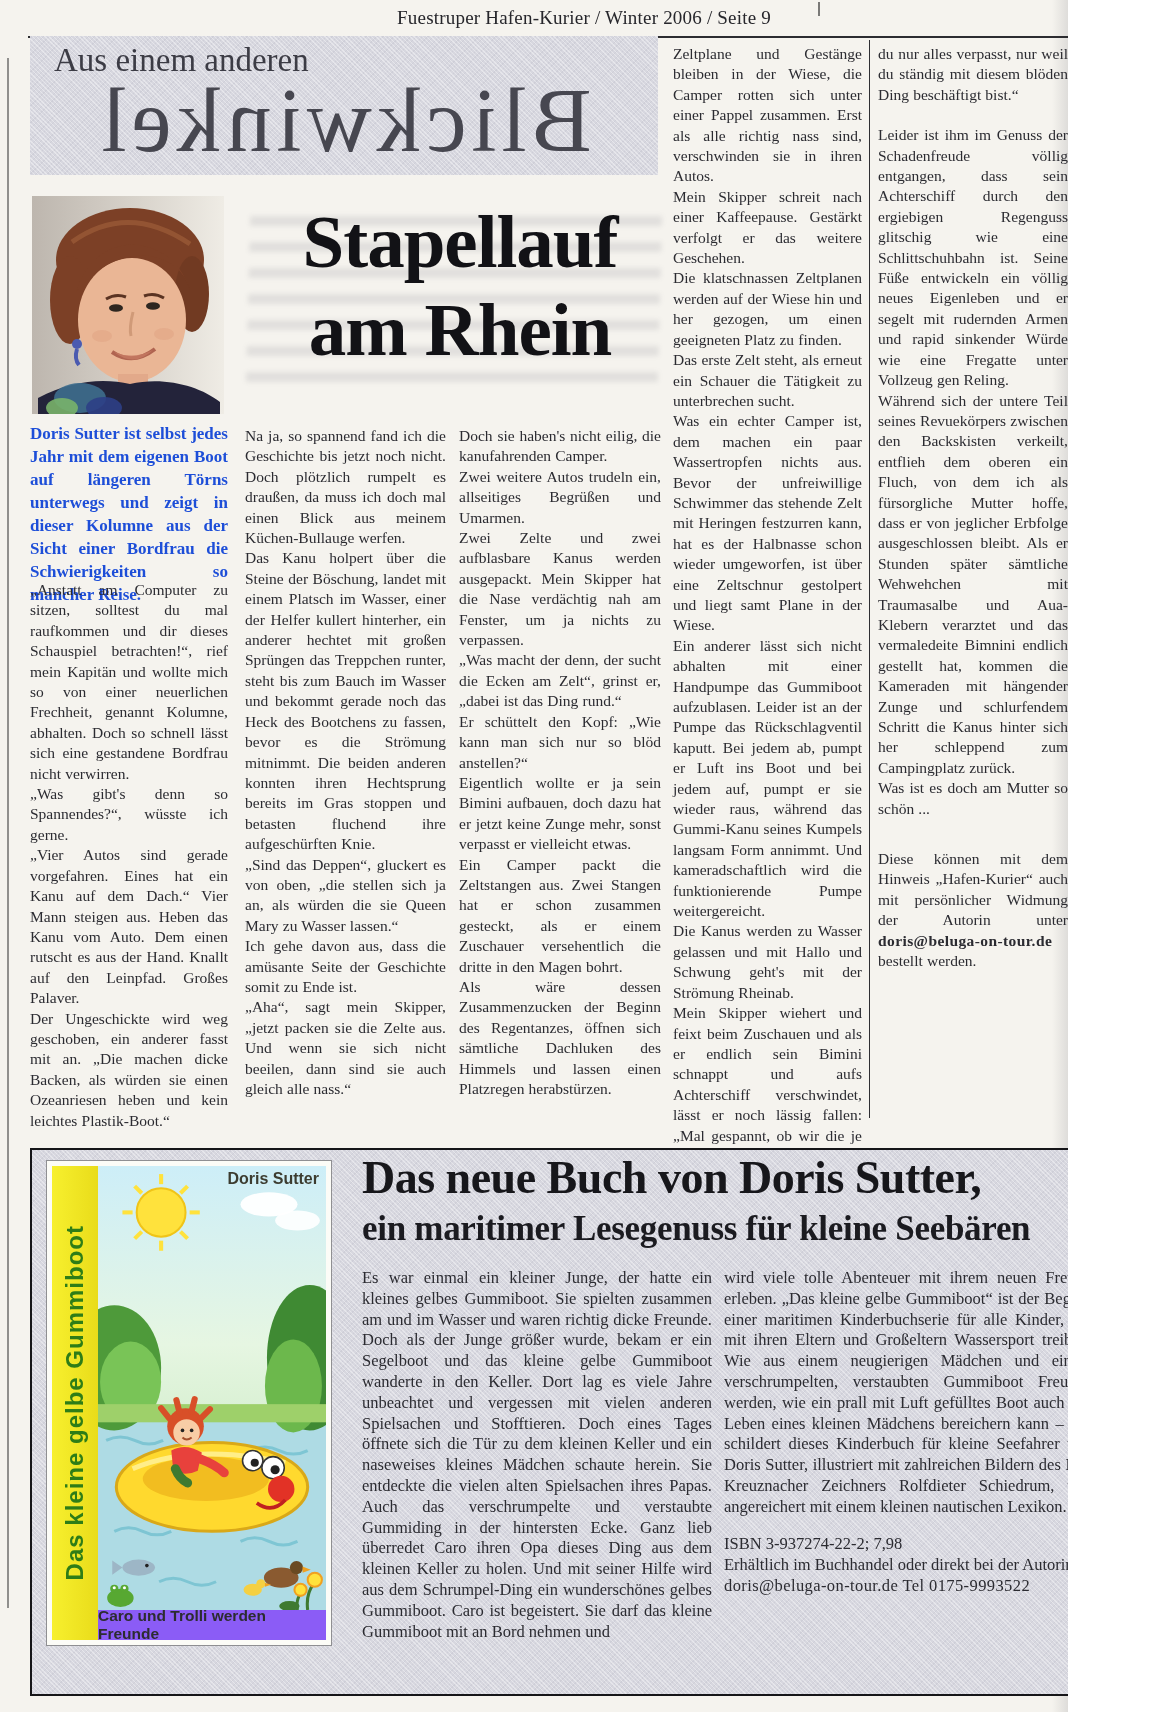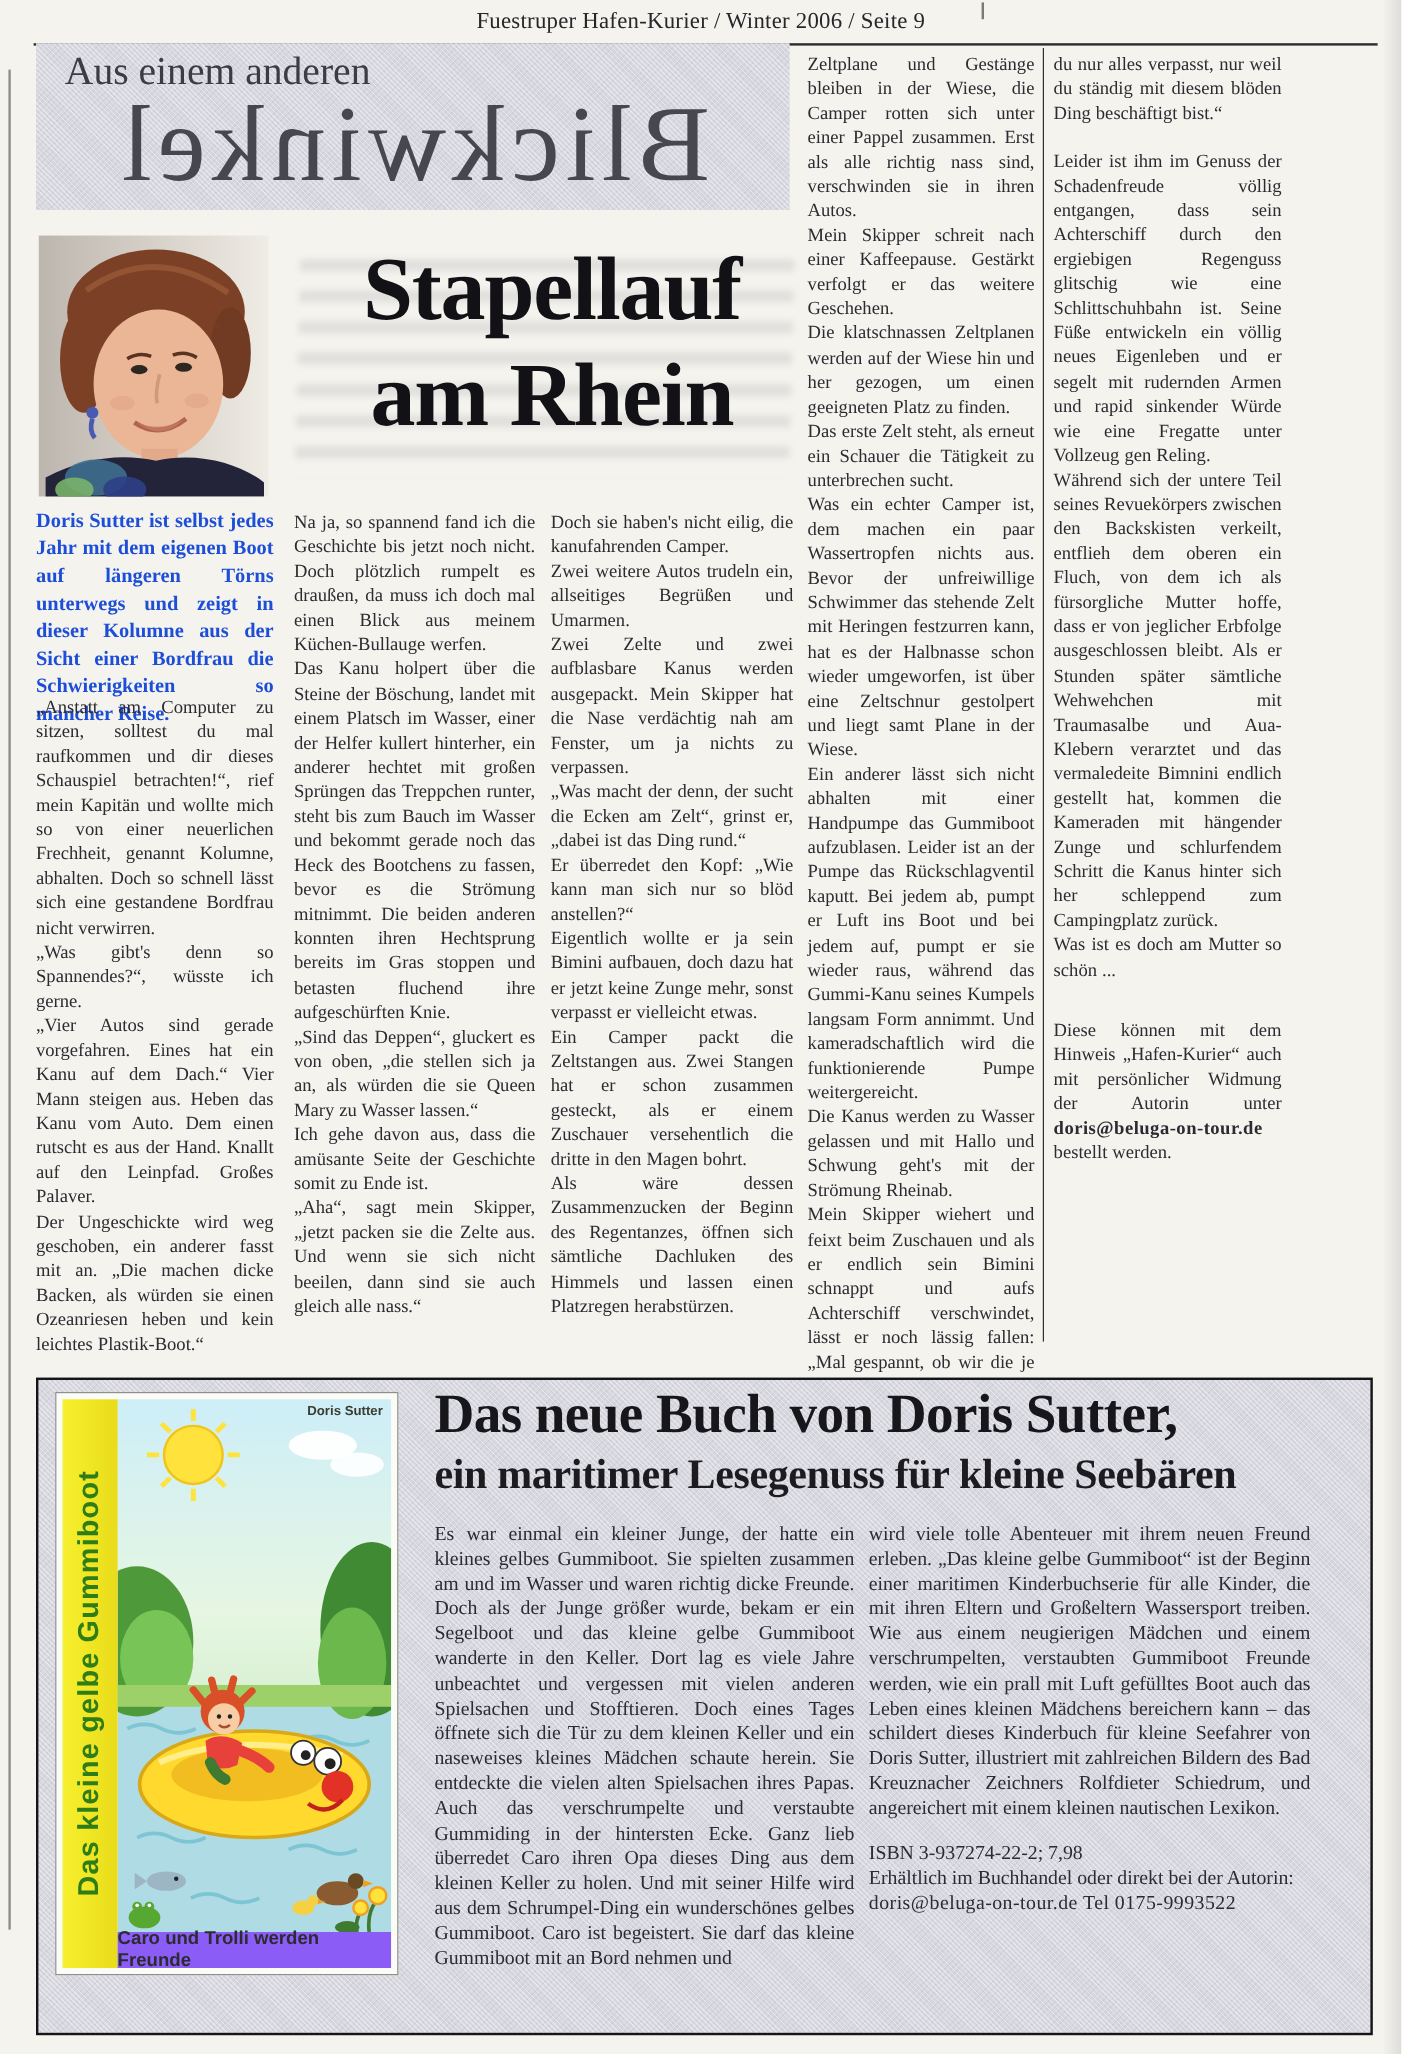--- a/index.html
+++ b/index.html
@@ -3,7 +3,7 @@
 <meta charset="utf-8">
 <style>
   html,body{margin:0;padding:0;background:#ffffff;}
-  .page{position:relative;width:1168px;height:1712px;background:#f5f3ee;overflow:hidden;
+  .page{position:relative;width:1068px;height:1712px;background:#f5f3ee;overflow:hidden;
         font-family:"Liberation Serif","DejaVu Serif",serif;color:#2b2b31;}
   
   .edge-left{position:absolute;left:7px;top:58px;width:2px;height:1550px;background:rgba(60,60,62,.55);}

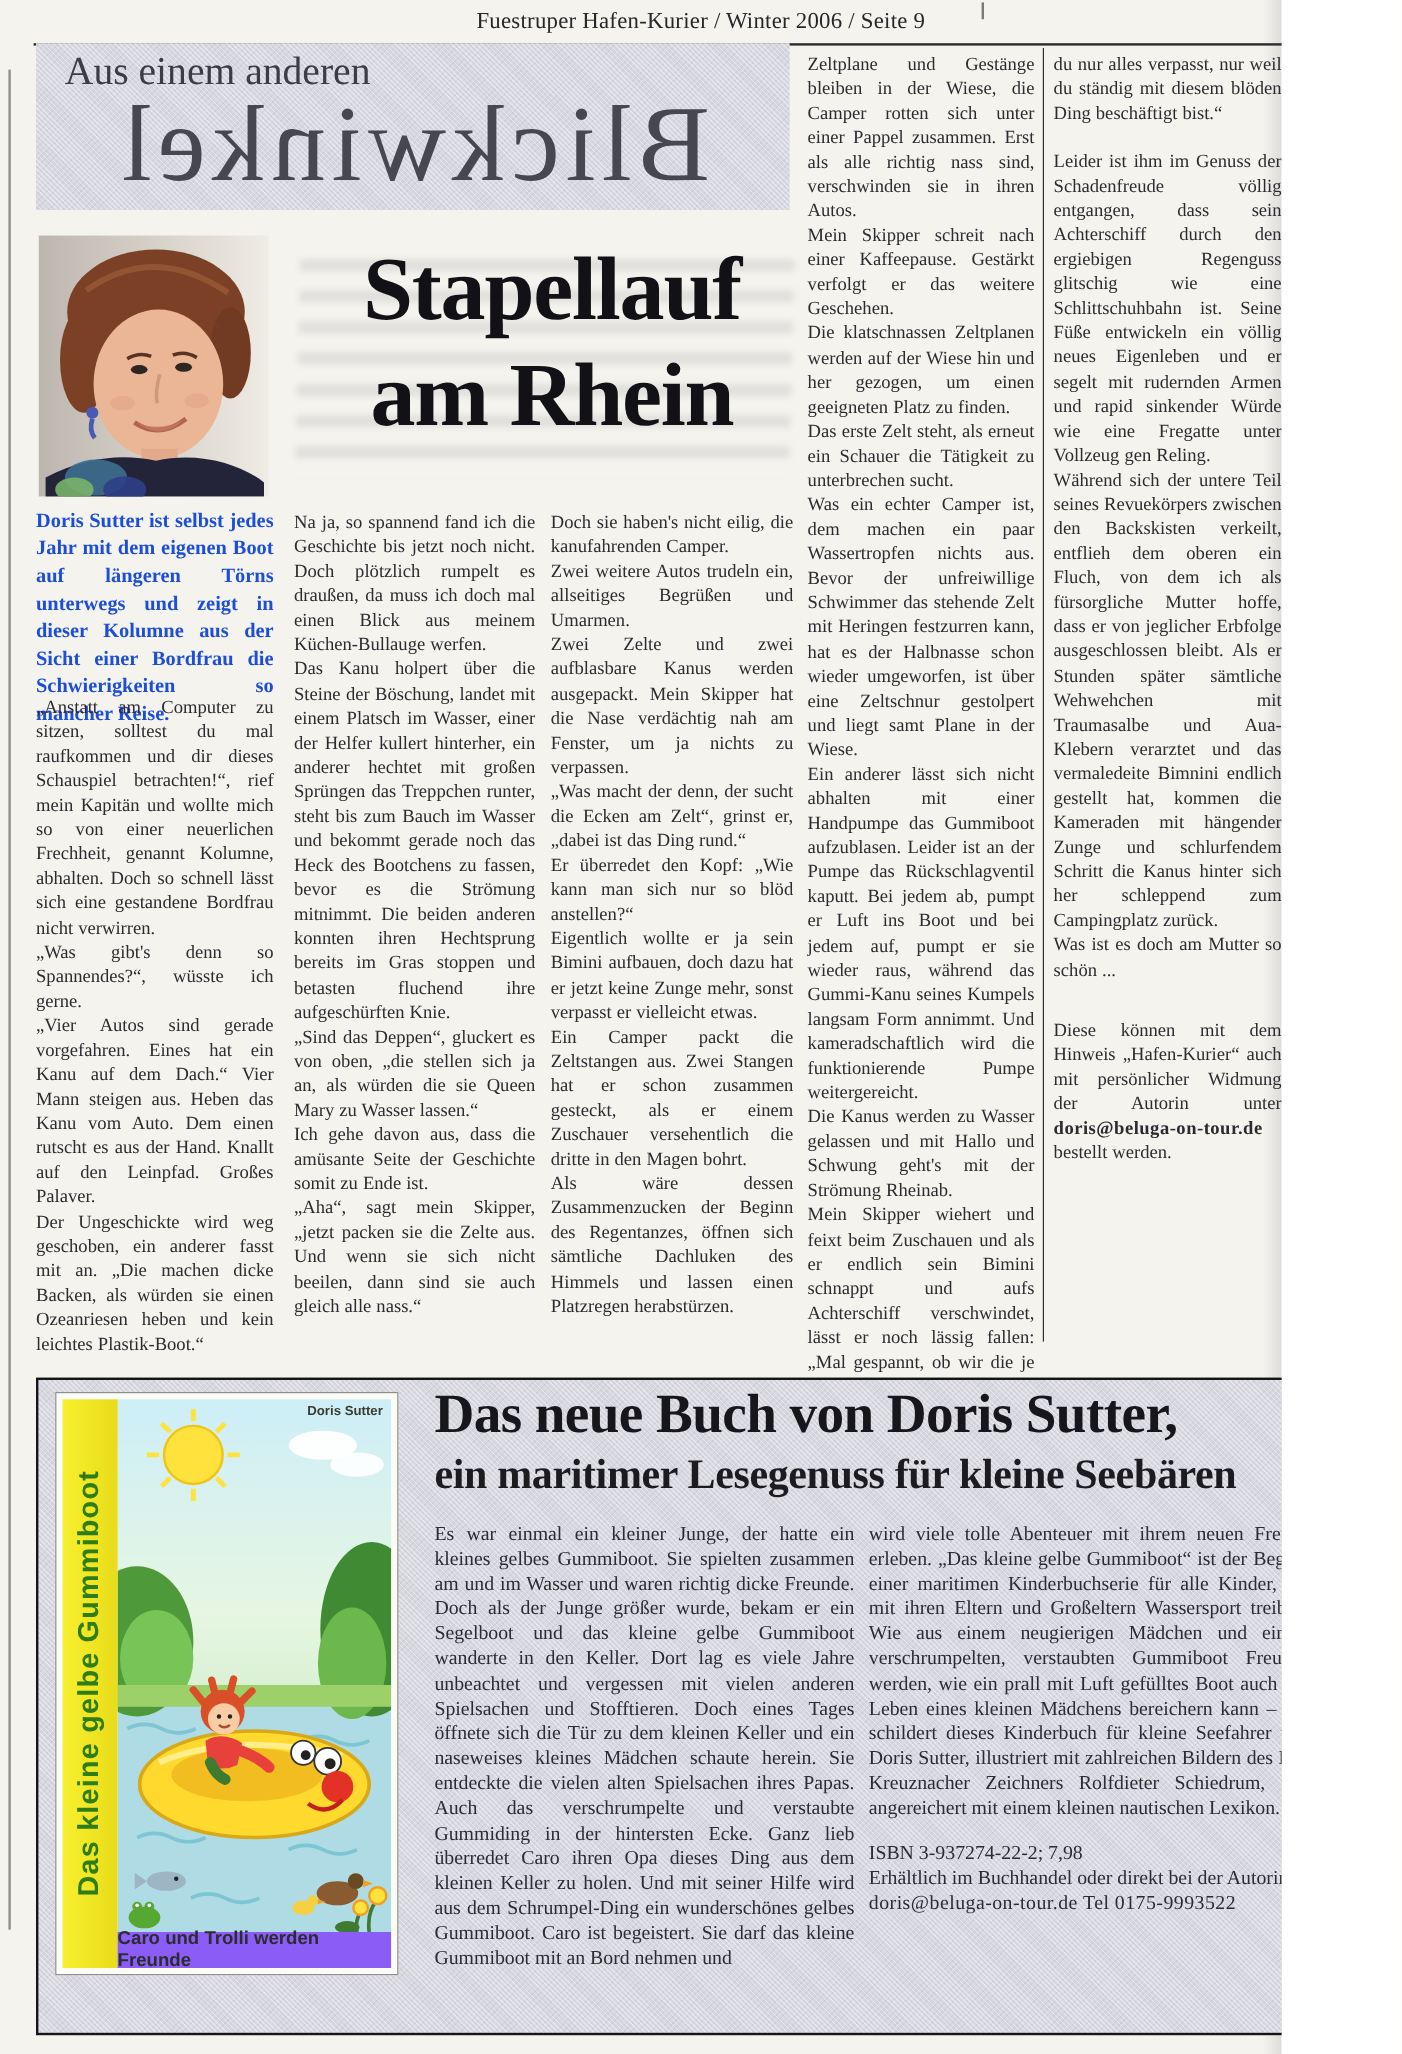--- a/index.html
+++ b/index.html
@@ -166,7 +166,7 @@
     <p>Zwei weitere Autos trudeln ein, allseitiges Begrüßen und Umarmen.</p>
     <p>Zwei Zelte und zwei aufblasbare Kanus werden ausgepackt. Mein Skipper hat die Nase verdächtig nah am Fenster, um ja nichts zu verpassen.</p>
     <p>„Was macht der denn, der sucht die Ecken am Zelt“, grinst er, „dabei ist das Ding rund.“</p>
-    <p>Er überredet den Kopf: „Wie kann man sich nur so blöd anstellen?“</p>
+    <p>Er schüttelt den Kopf: „Wie kann man sich nur so blöd anstellen?“</p>
     <p>Eigentlich wollte er ja sein Bimini aufbauen, doch dazu hat er jetzt keine Zunge mehr, sonst verpasst er vielleicht etwas.</p>
     <p>Ein Camper packt die Zeltstangen aus. Zwei Stangen hat er schon zusammen gesteckt, als er einem Zuschauer versehentlich die dritte in den Magen bohrt.</p>
     <p>Als wäre dessen Zusammenzucken der Beginn des Regentanzes, öffnen sich sämtliche Dachluken des Himmels und lassen einen Platzregen herabstürzen.</p>

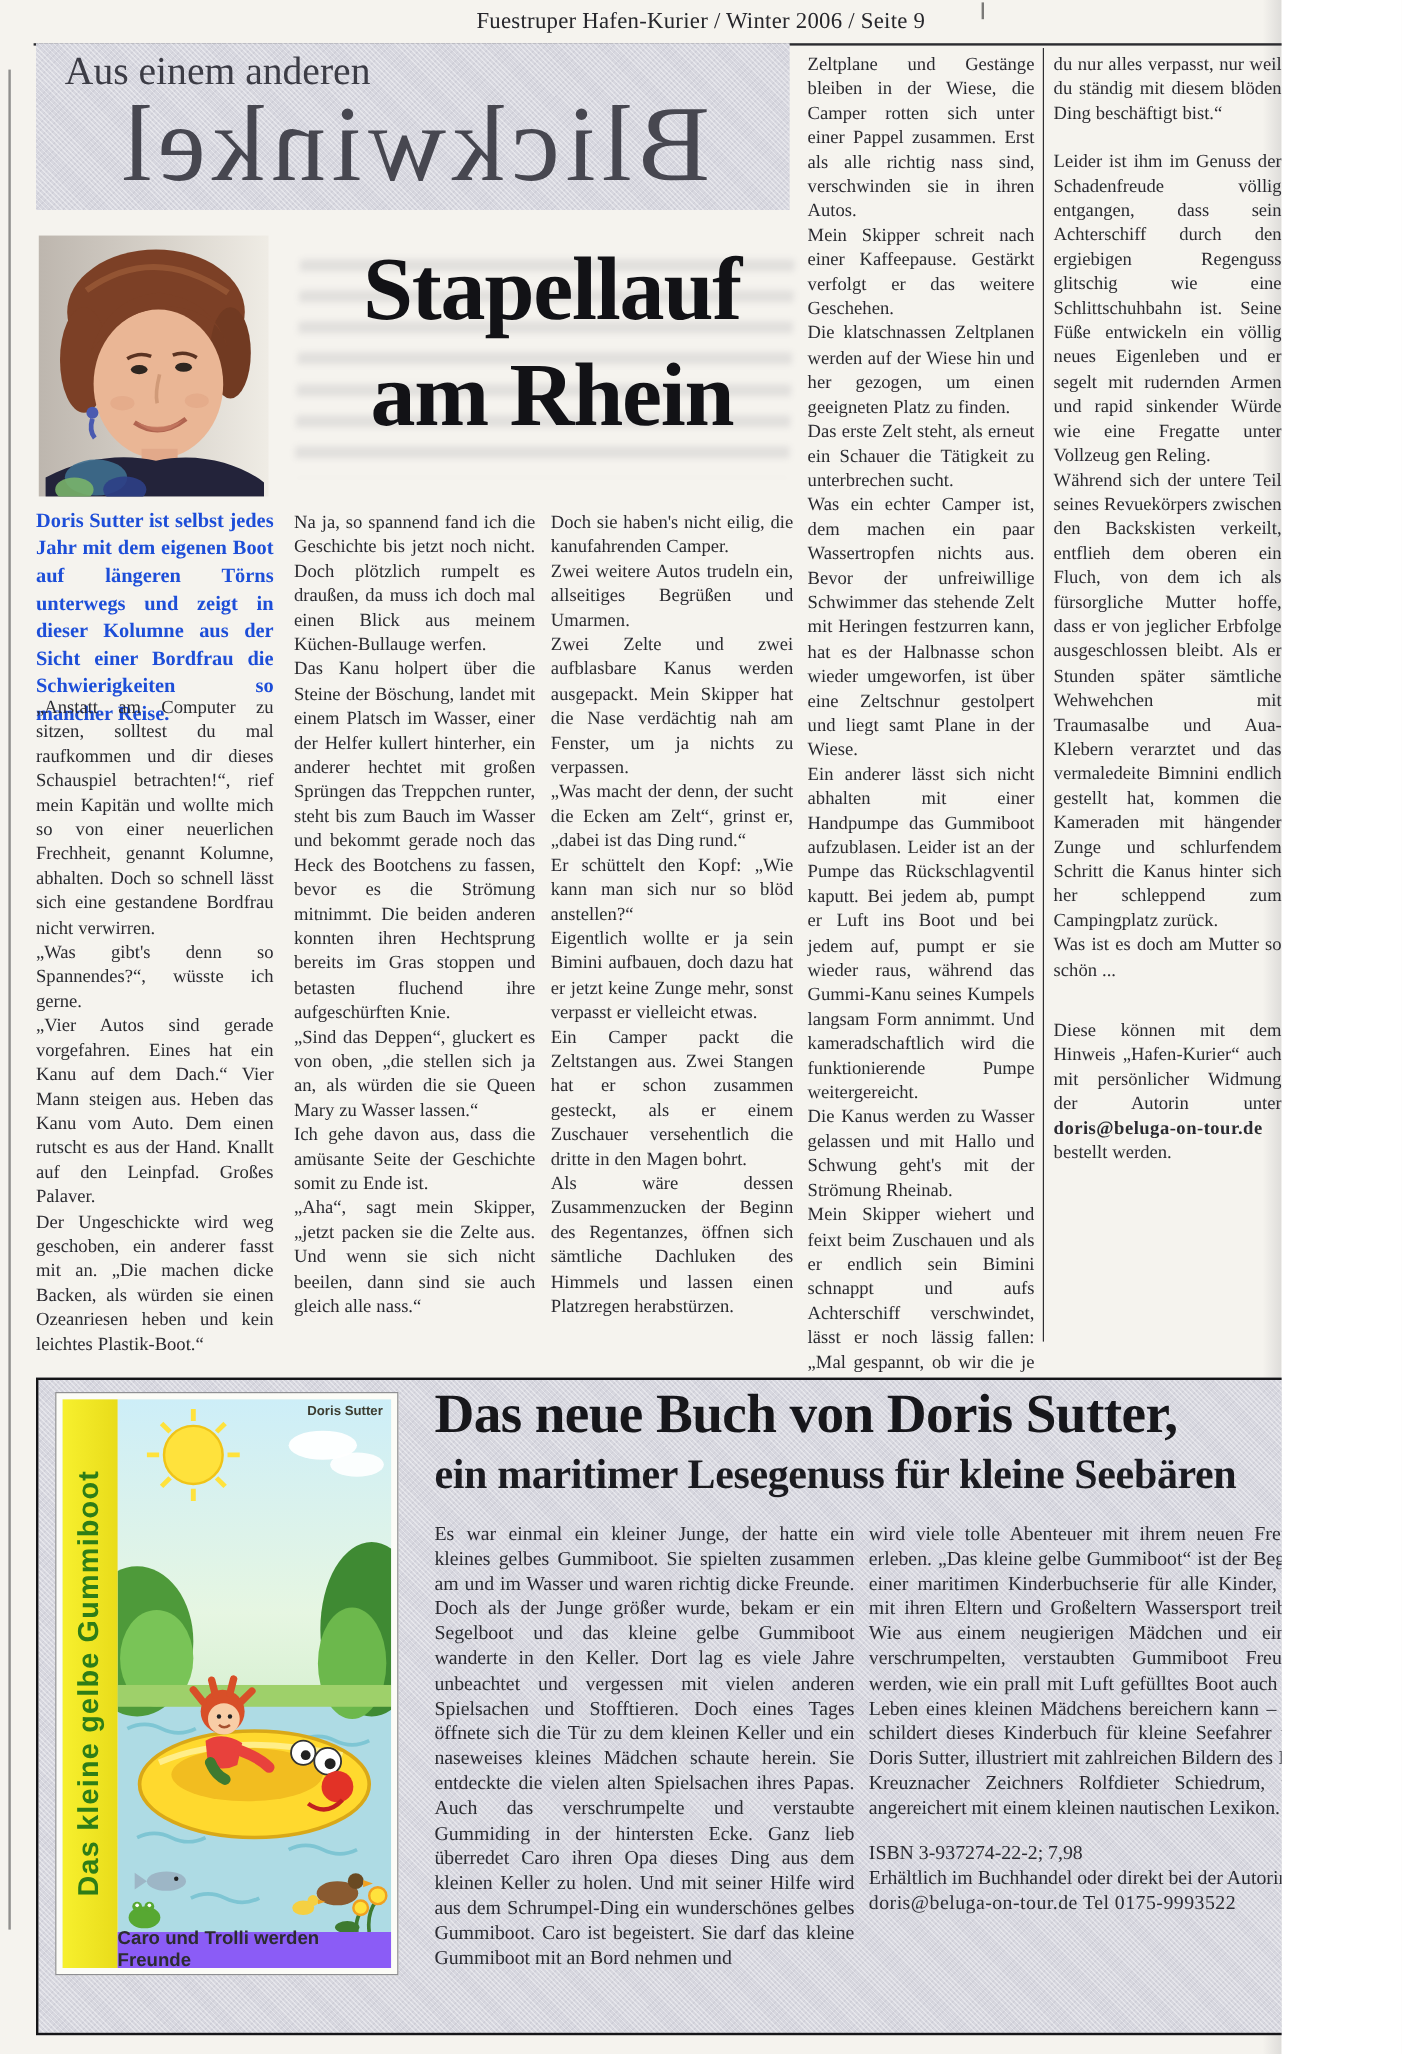--- a/index.html
+++ b/index.html
@@ -79,7 +79,7 @@
   .cover-art svg{display:block;width:100%;height:100%;}
   .cover-author{position:absolute;top:4px;right:7px;z-index:4;
         font-family:"Liberation Sans","DejaVu Sans",sans-serif;font-weight:bold;
-        font-size:11px;color:#3c3c30;padding-left:45px;}
+        font-size:16px;color:#3c3c30;padding-left:45px;}
   .cover-caption{position:absolute;left:46px;right:0;bottom:0;height:30px;background:#8b5cf6;
         display:flex;align-items:center;justify-content:center;z-index:3;
         font-family:"Liberation Sans","DejaVu Sans",sans-serif;font-weight:bold;

